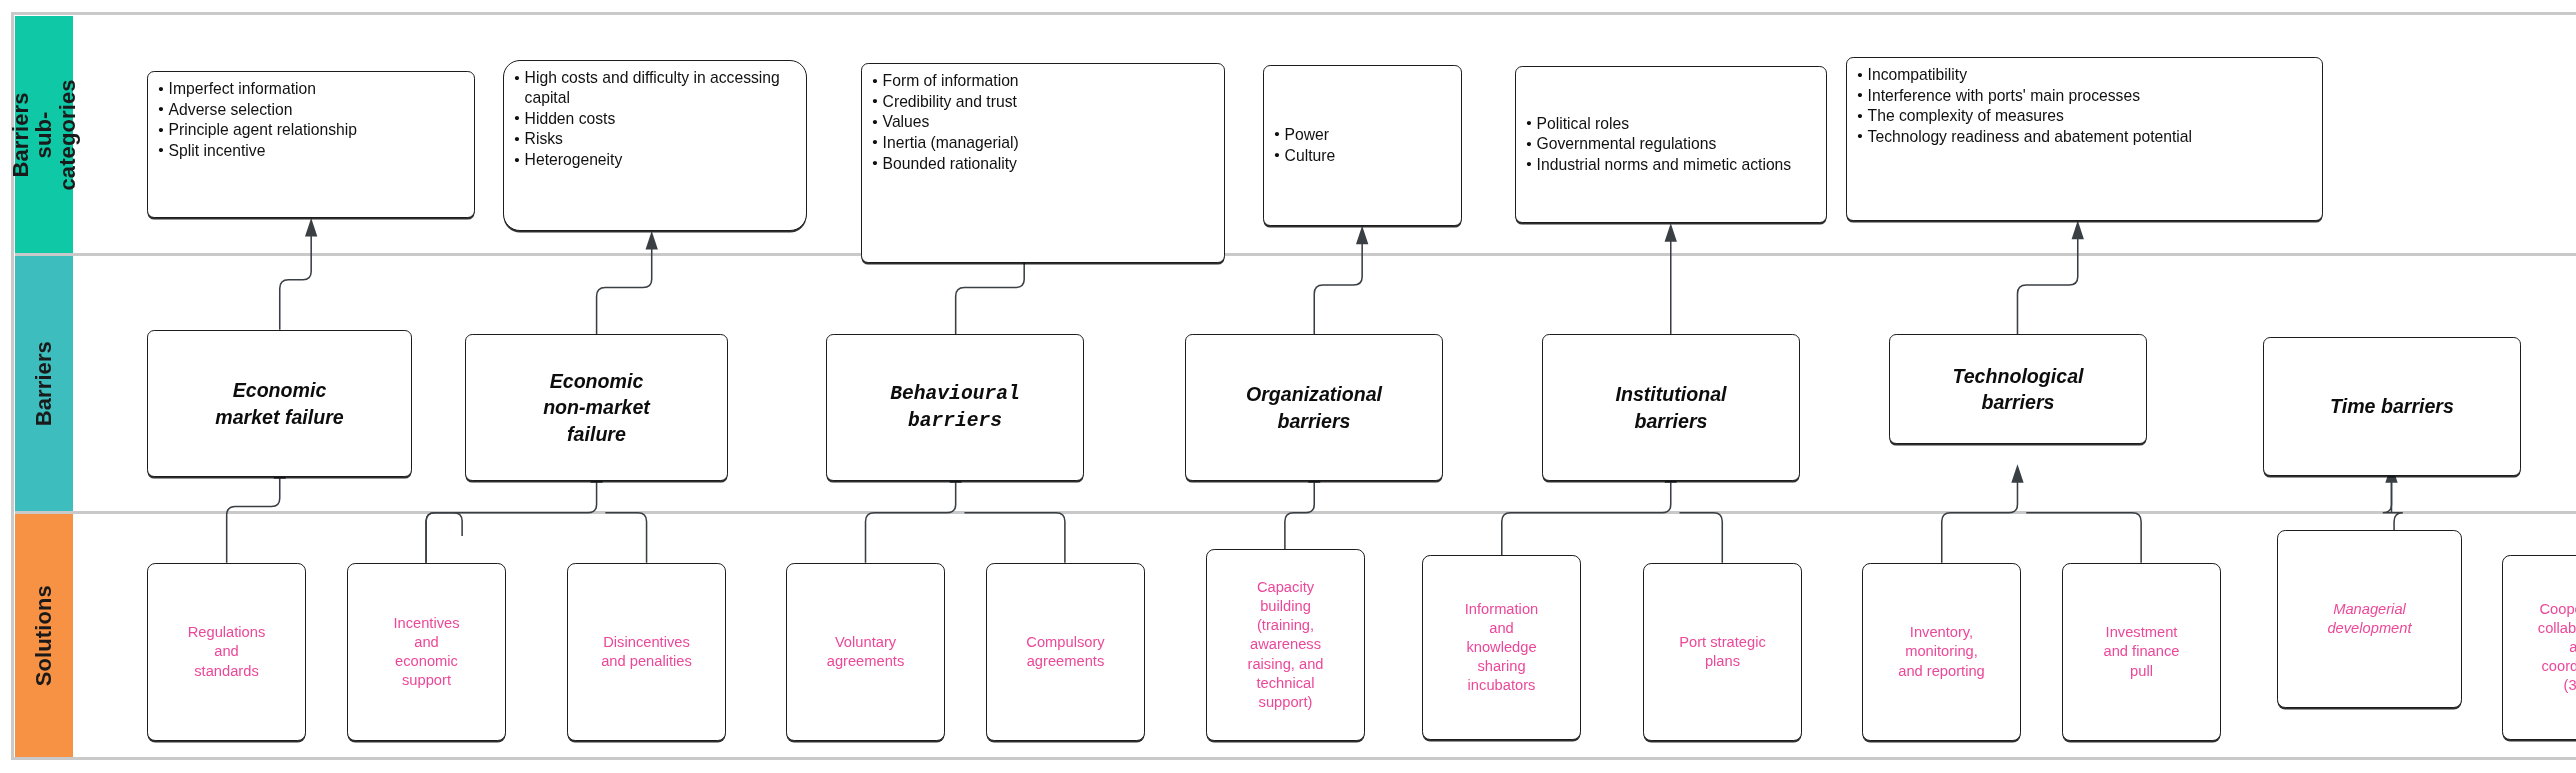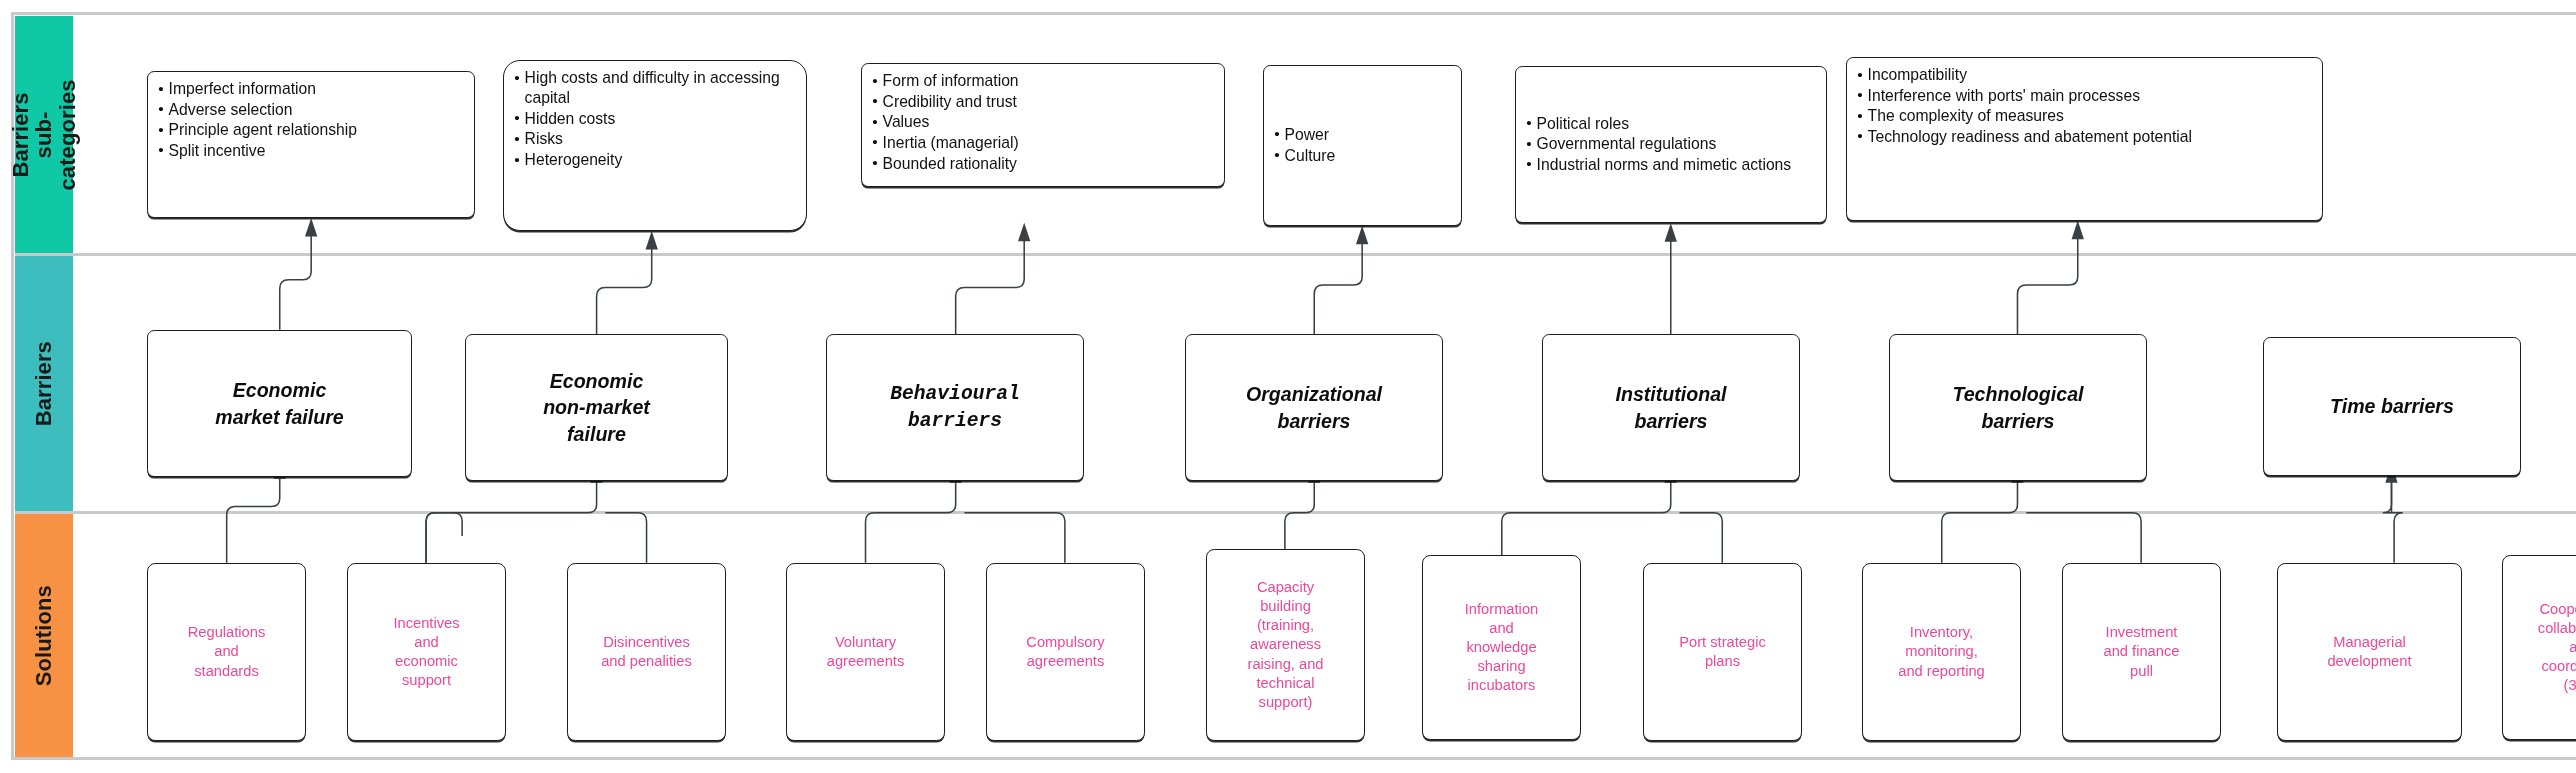--- a/index.html
+++ b/index.html
@@ -230,7 +230,7 @@
     </ul>
   </div>
 
-  <div class="node sub-box" style="left:861px; top:63px; width:364px; height:124px;">
+  <div class="node sub-box" style="left:861px; top:63px; width:364px; height:200px;">
     <ul>
       <li>Form of information</li>
       <li>Credibility and trust</li>

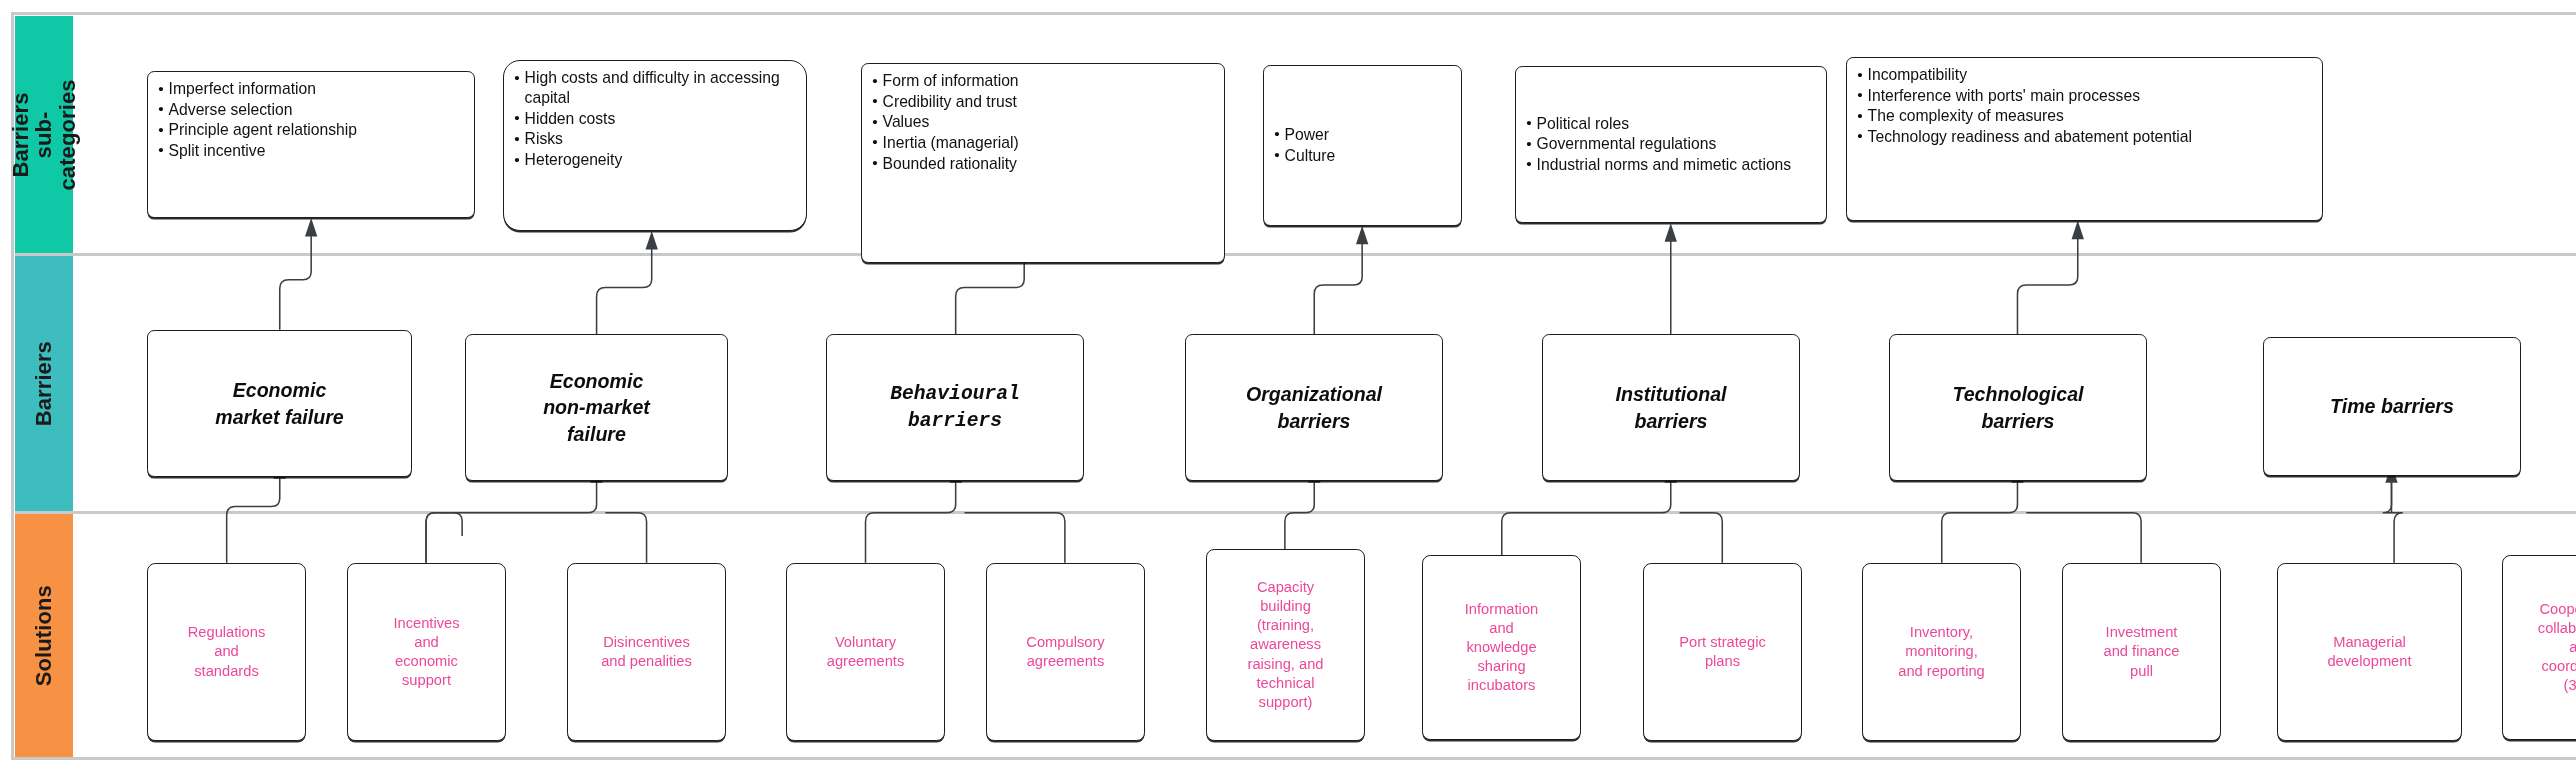--- a/index.html
+++ b/index.html
@@ -290,7 +290,7 @@
 barriers</div>
   </div>
 
-  <div class="node barrier-box" style="left:1889px; top:334px; width:258px; height:147px;">
+  <div class="node barrier-box" style="left:1889px; top:334px; width:258px; height:110px;">
     <div class="btxt">Technological
 barriers</div>
   </div>

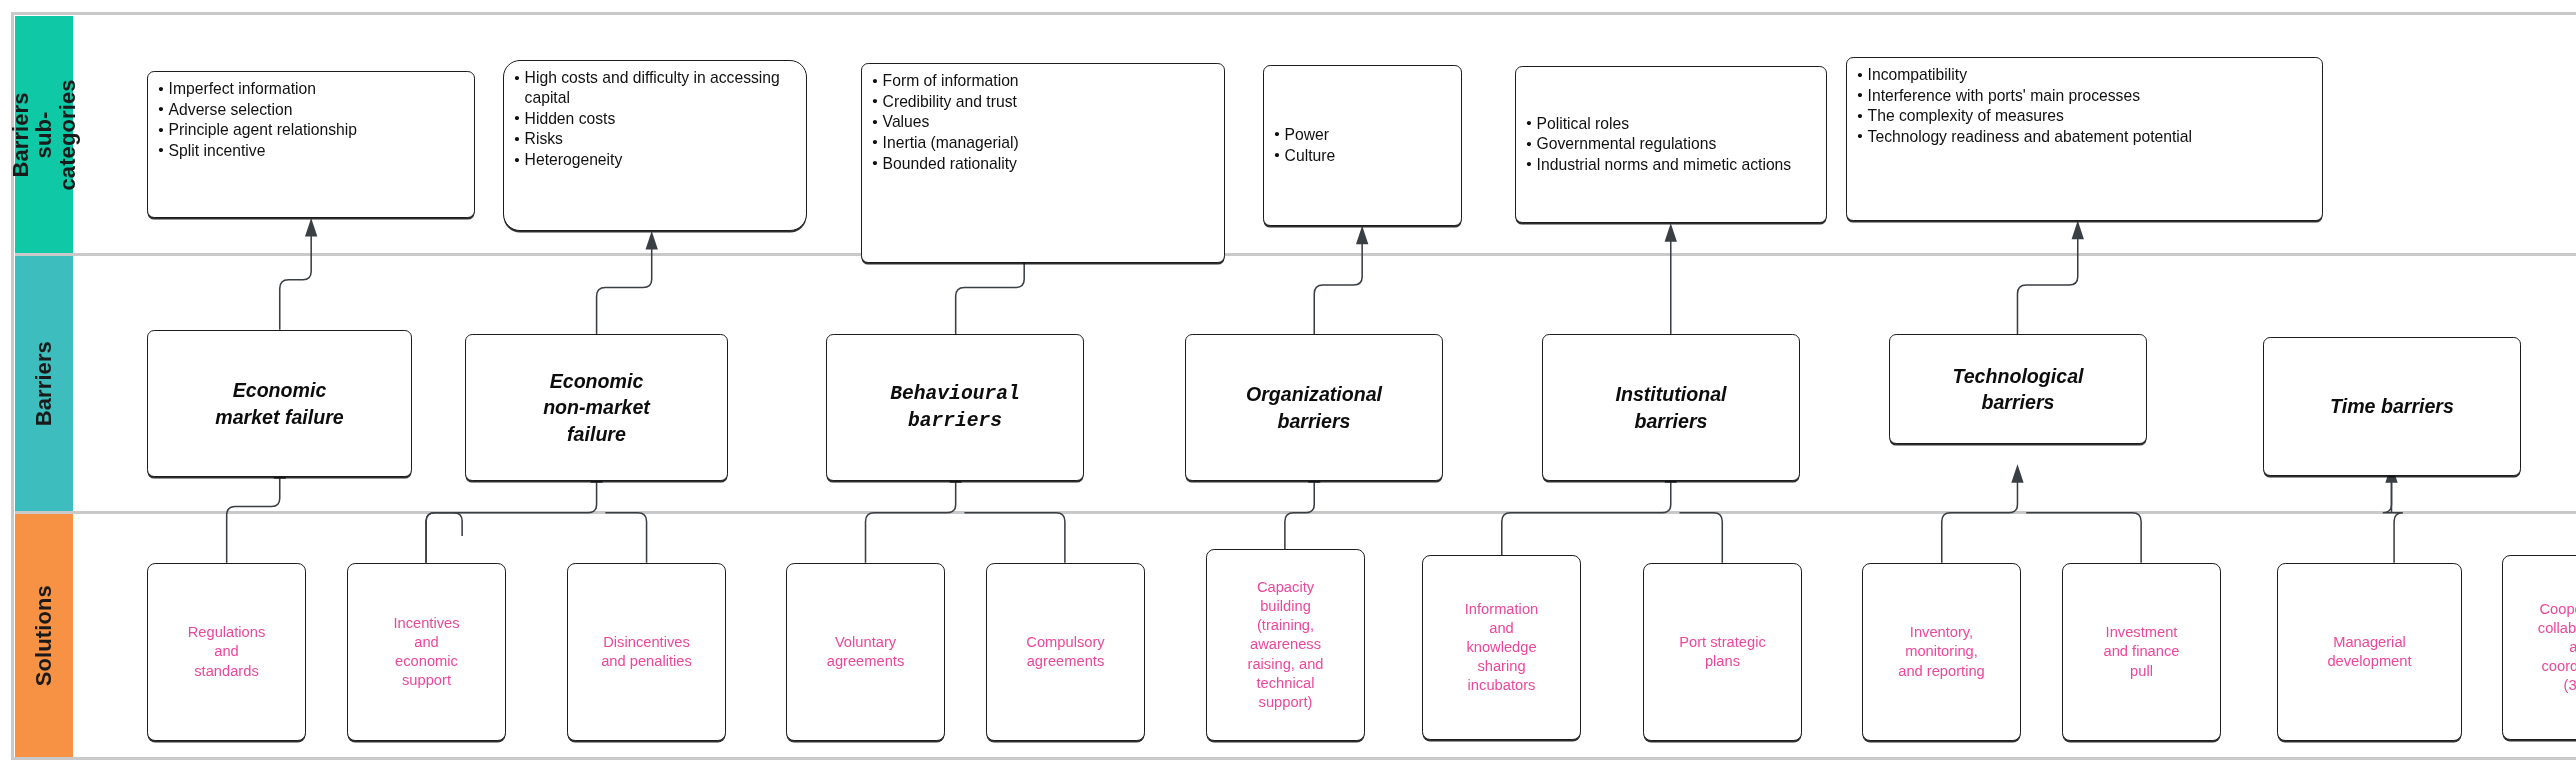--- a/index.html
+++ b/index.html
@@ -362,7 +362,7 @@
 pull</div>
   </div>
 
-  <div class="node solution-box" style="left:2277px; top:563px; width:185px; height:178px;">
+  <div class="node solution-box" style="left:2277px; top:530px; width:185px; height:178px;font-style:italic;">
     <div class="stxt">Managerial
 development</div>
   </div>

